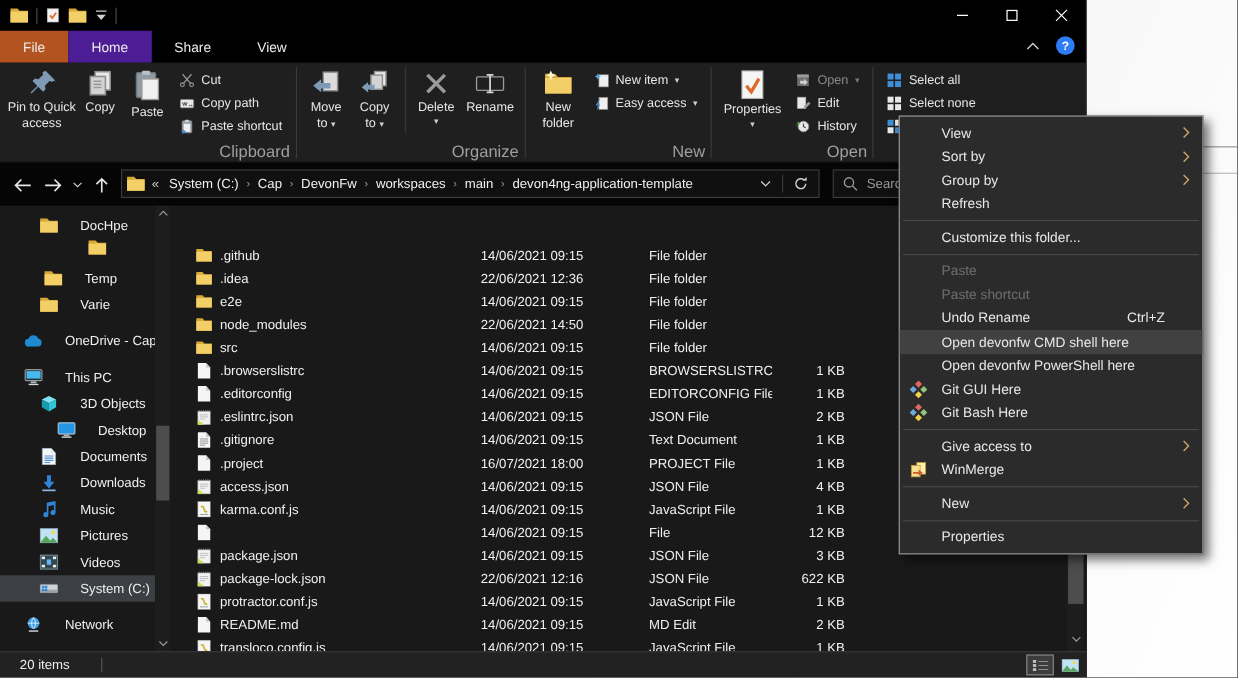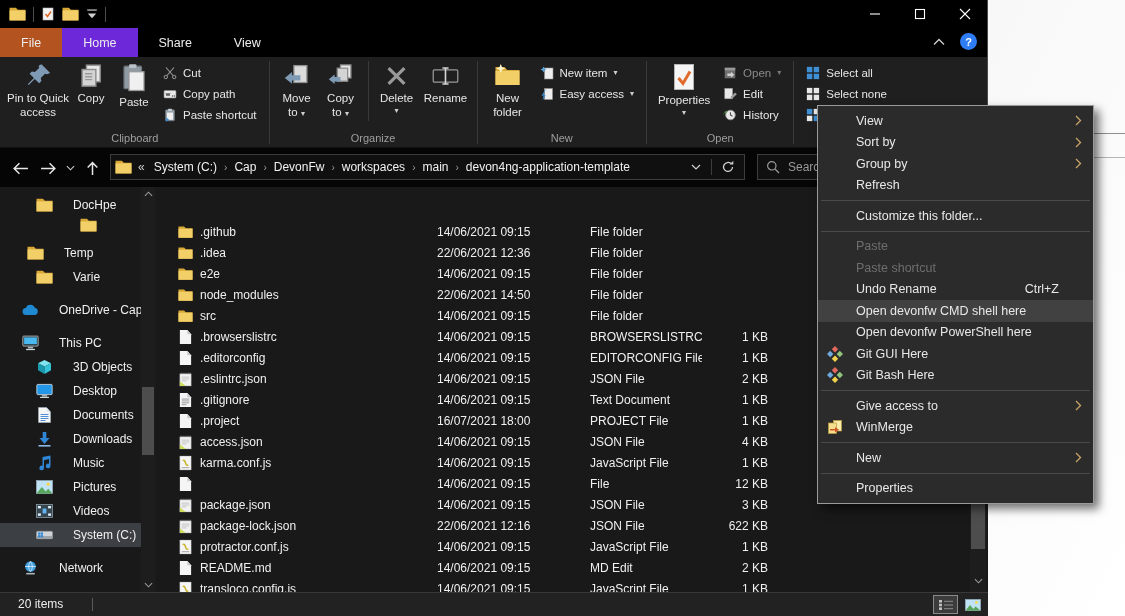--- a/index.html
+++ b/index.html
@@ -24,7 +24,7 @@
   .tabsrow{position:absolute;top:28px;left:0;width:100%;height:29px;background:#000;display:flex;color:#ececec;font-size:12.5px;}
   .tab{padding:0 21px;display:flex;align-items:center;}
   .tab-file{background:#b35320;}
-  .tab-active{background:#6d28d9;}
+  .tab-active{background:#4c1d95;}
   .tabs-right{position:absolute;right:10px;top:33px;display:flex;align-items:center;gap:15px;}
   .helpbtn{width:17px;height:17px;border-radius:50%;background:#2f7df6;color:#fff;font-size:11px;font-weight:bold;display:flex;align-items:center;justify-content:center;}
 

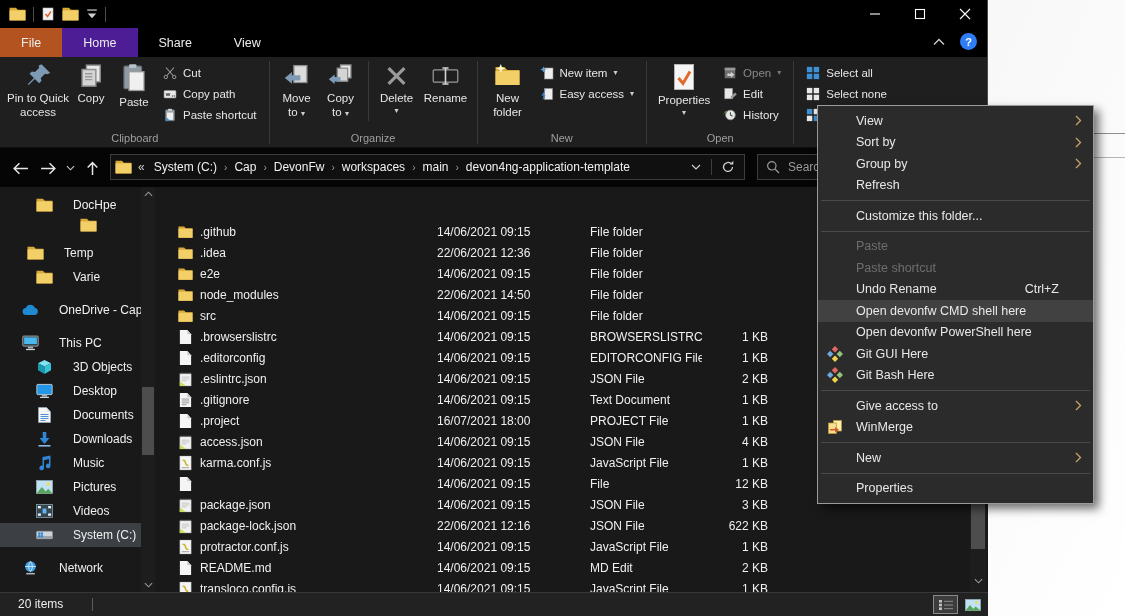--- a/index.html
+++ b/index.html
@@ -33,7 +33,7 @@
     display:flex;align-items:stretch;padding:3px 0 0 6px;box-sizing:border-box;color:#e6e6e6;}
   .rgroup{display:flex;flex-direction:column;}
   .rbody{display:flex;align-items:flex-start;flex:1;}
-  .rlabel{text-align:center;font-size:11px;color:#9f9f9f;height:17px;line-height:17px;}
+  .rlabel{text-align:right;font-size:15px;color:#9f9f9f;height:17px;line-height:17px;}
   .rdiv{width:1px;background:#3a3a3a;margin:1px 5px 3px 5px;}
   .bbtn{display:flex;flex-direction:column;align-items:center;padding-top:3px;font-size:11.5px;line-height:1.2;text-align:center;color:#e6e6e6;}
   .bbtn .ic{margin-bottom:3px;}

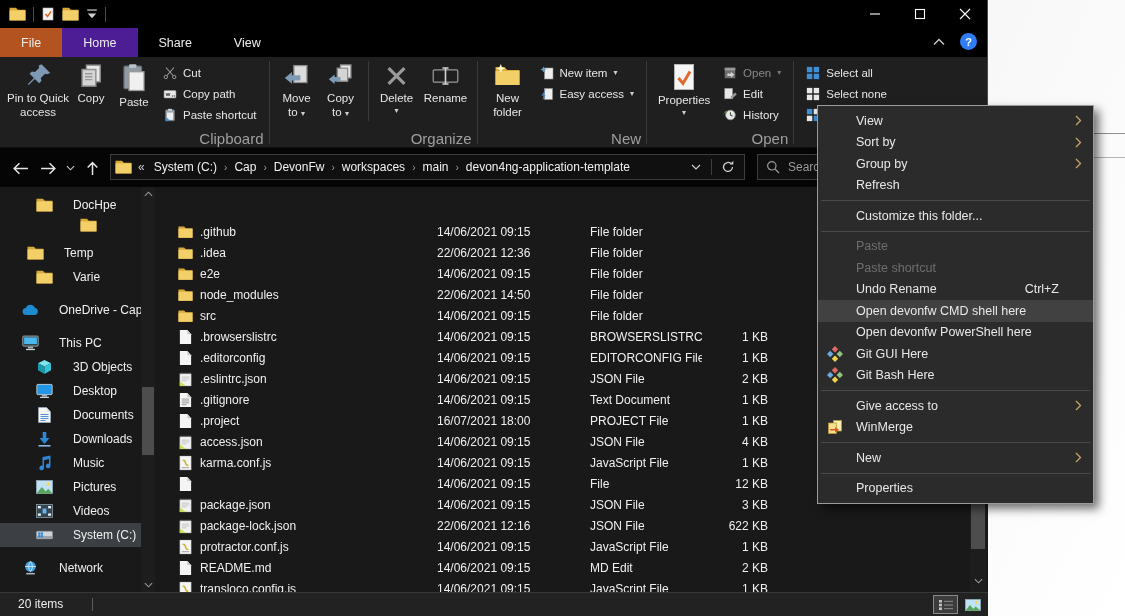--- a/index.html
+++ b/index.html
@@ -520,7 +520,7 @@
             </span>
             <span class="side-label">Documenti</span>
           </div>
-          <div class="side-item" style="padding-left: 27px;">
+          <div class="side-item" style="padding-left: 40px;">
             <span class="ic ic16">
               <svg viewBox="0 0 16 14">
                 <path fill="#d9a938" d="M.5 1h6l1.8 2h7.2v10H.5z"></path>

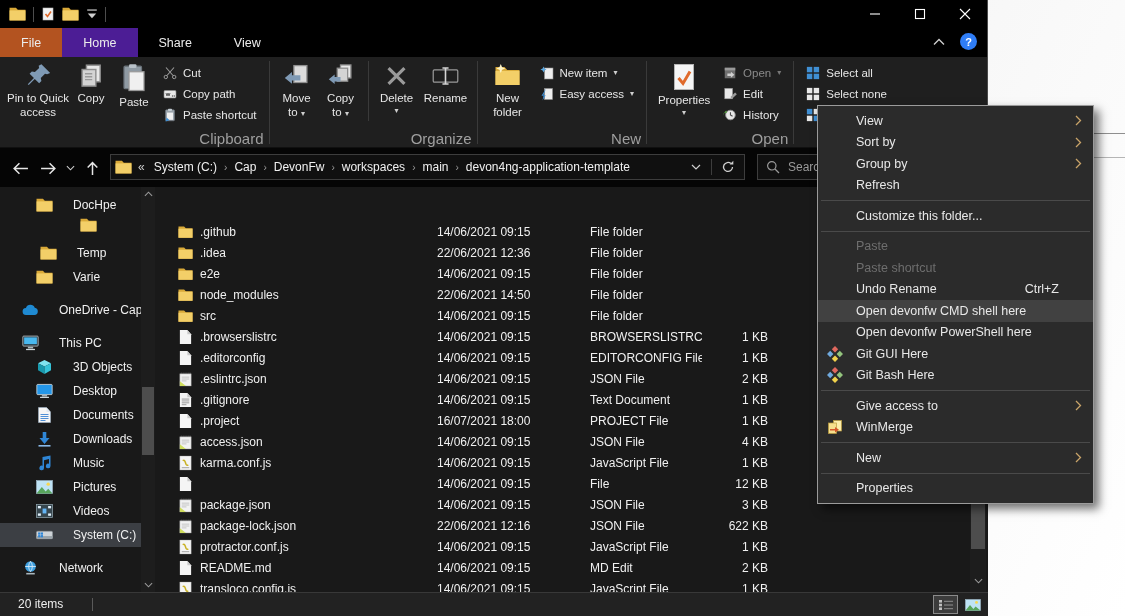--- a/index.html
+++ b/index.html
@@ -567,7 +567,7 @@
             </span>
             <span class="side-label">3D Objects</span>
           </div>
-          <div class="side-item" style="padding-left: 36px;">
+          <div class="side-item" style="padding-left: 52px;">
             <span class="ic ic16">
               <svg viewBox="0 0 16 14">
                 <rect x=".8" y=".8" width="14.4" height="9.6" rx=".8" fill="#2496e8" stroke="#cfd8dc" stroke-width=".8"></rect>

